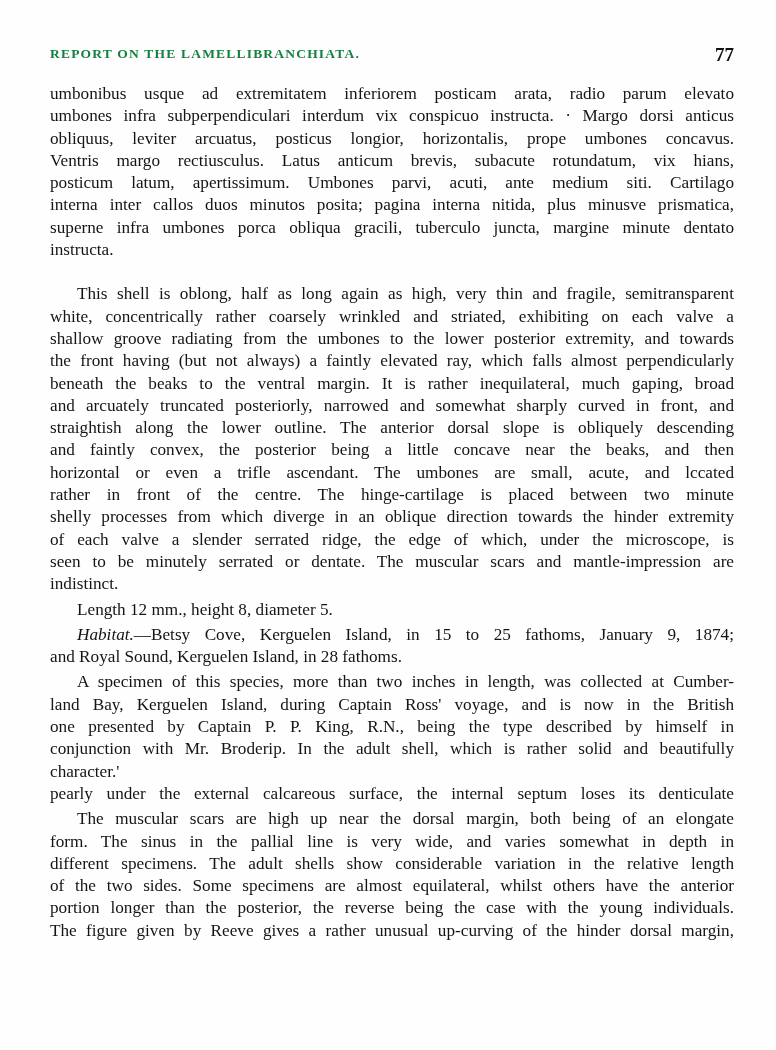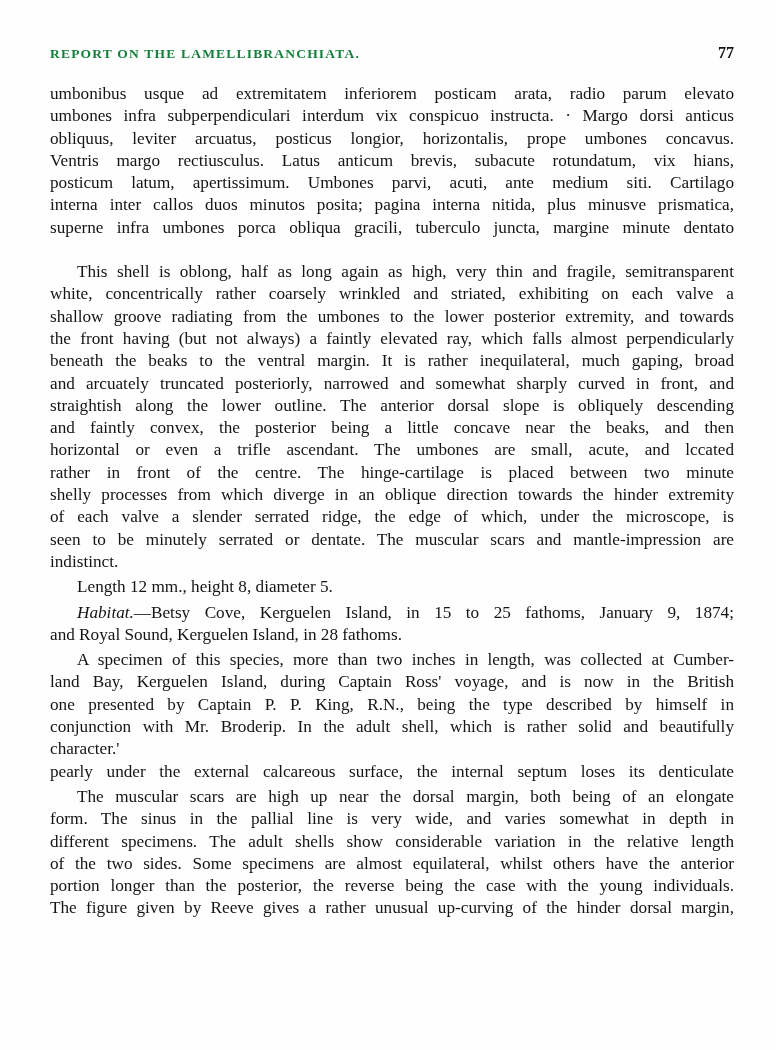--- a/index.html
+++ b/index.html
@@ -9,7 +9,7 @@
   .running-title { position:absolute; left:0; right:0; text-align:left; top:2px;
     font-family:"Liberation Serif", serif; font-size:13.5px; letter-spacing:1.2px; color:#15803d;font-weight:bold; }
   .page-number { position:absolute; right:0; top:0; font-family:"Liberation Serif", serif;
-    font-size:16px; font-weight:bold; color:#111; }
+    font-size:19px; font-weight:bold; color:#111; }
   .body { position:absolute; left:50px; top:83px; width:684px;
     font-family:"Liberation Serif", serif; font-size:17.2px; line-height:22.3px; color:#141414; }
   .para { margin:0; text-align:justify; text-align-last:left; }

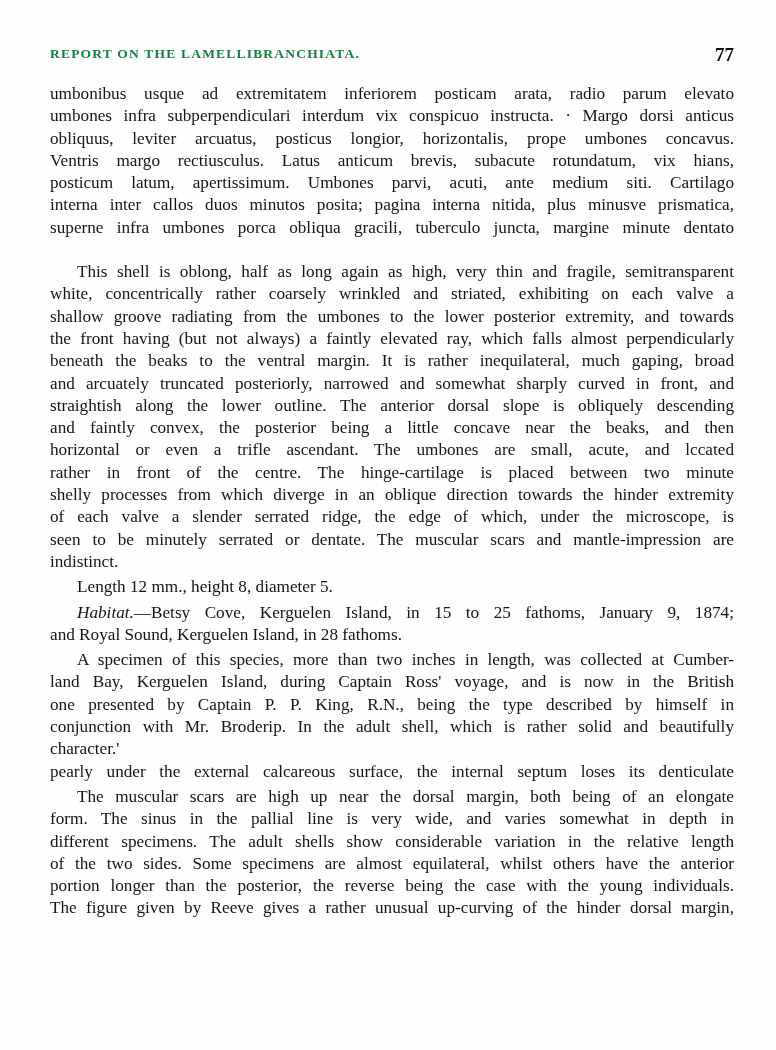--- a/index.html
+++ b/index.html
@@ -39,6 +39,7 @@
       <span class="line">posticum latum, apertissimum. Umbones parvi, acuti, ante medium siti. Cartilago</span>
       <span class="line">interna inter callos duos minutos posita; pagina interna nitida, plus minusve prismatica,</span>
       <span class="line">superne infra umbones porca obliqua gracili, tuberculo juncta, margine minute dentato</span>
+      <span class="line last">instructa.</span>
     </div>
 
     <div class="gap-big"></div>

